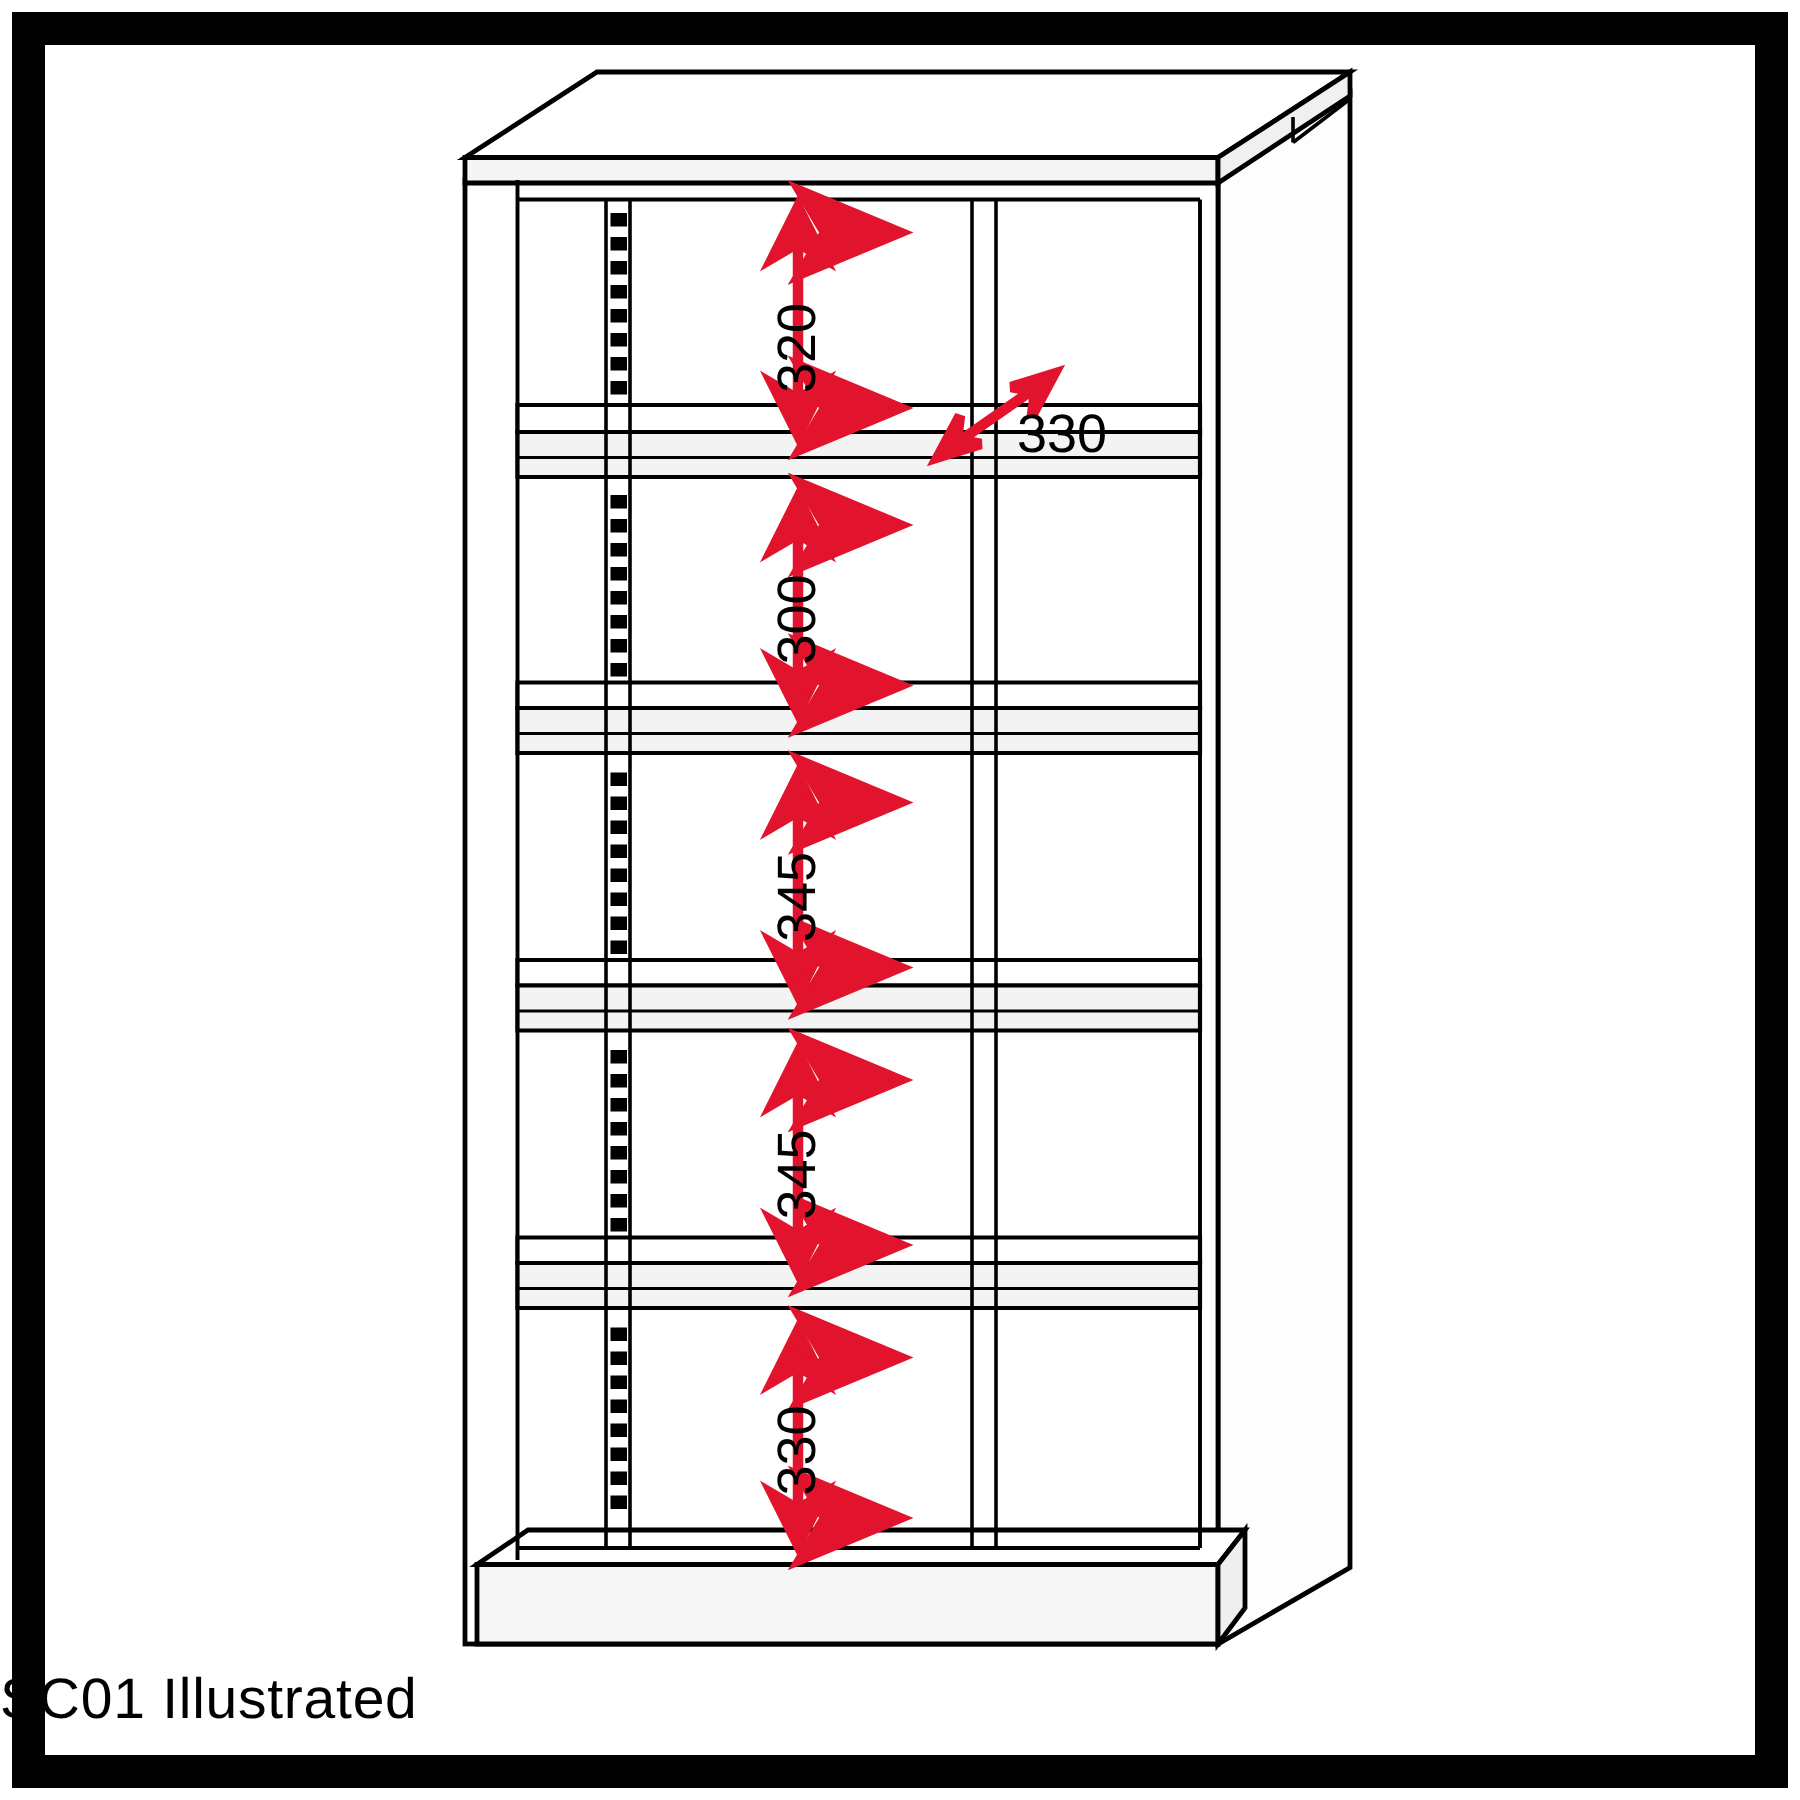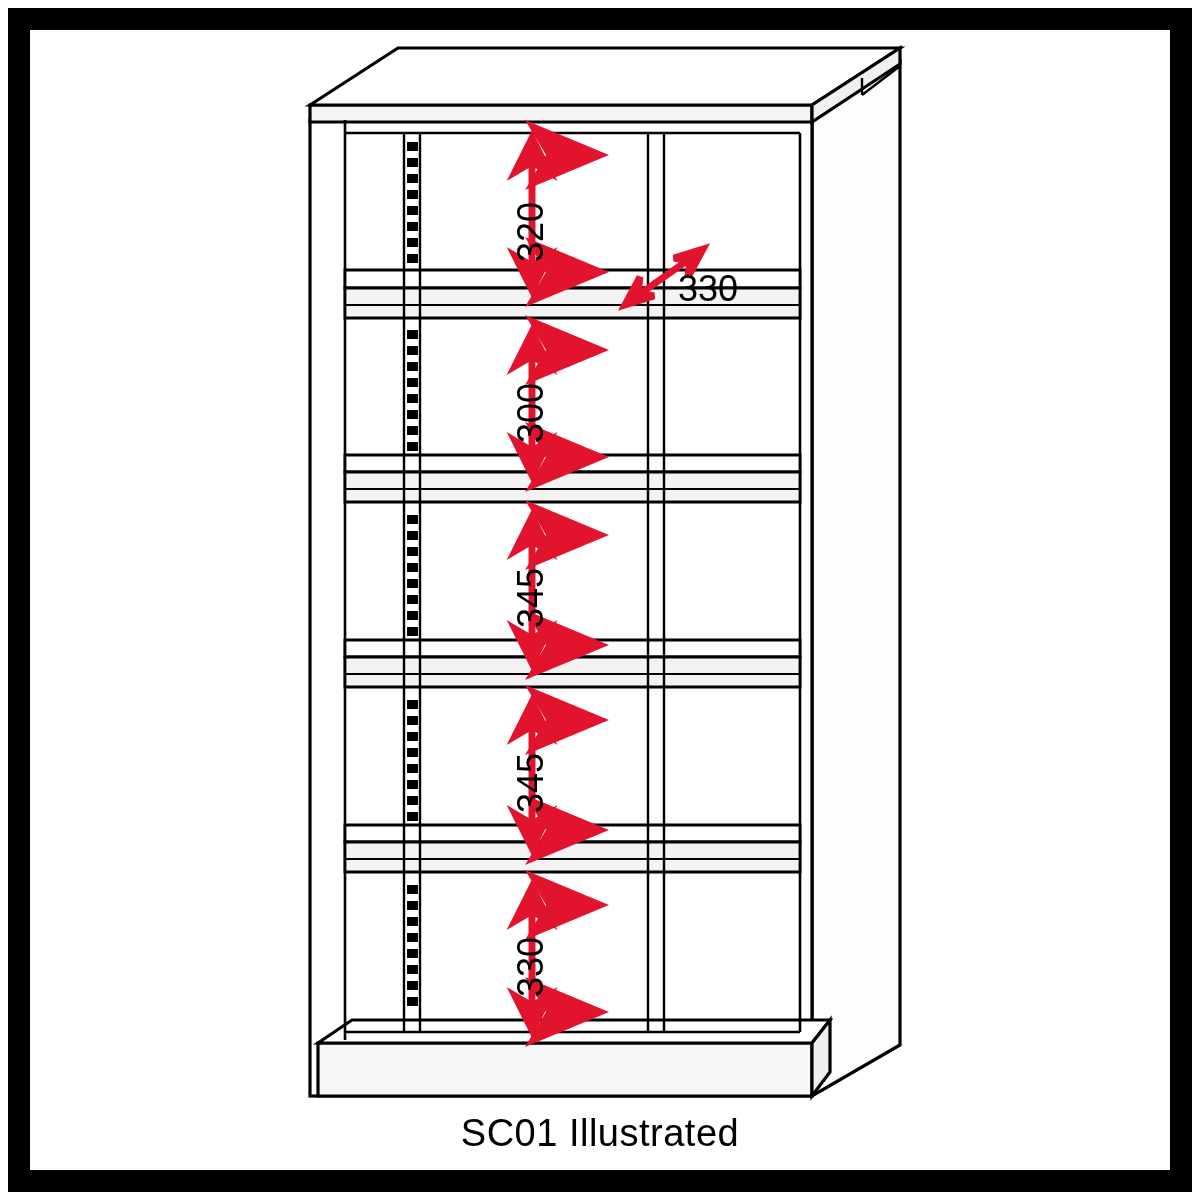--- a/index.html
+++ b/index.html
@@ -38,7 +38,7 @@
     left: 0;
     top: 1112px;
     width: 1200px;
-    text-align: center;
+    text-align: left;
     font-size: 38px;
     color: #000000;
     letter-spacing: 0.5px;

